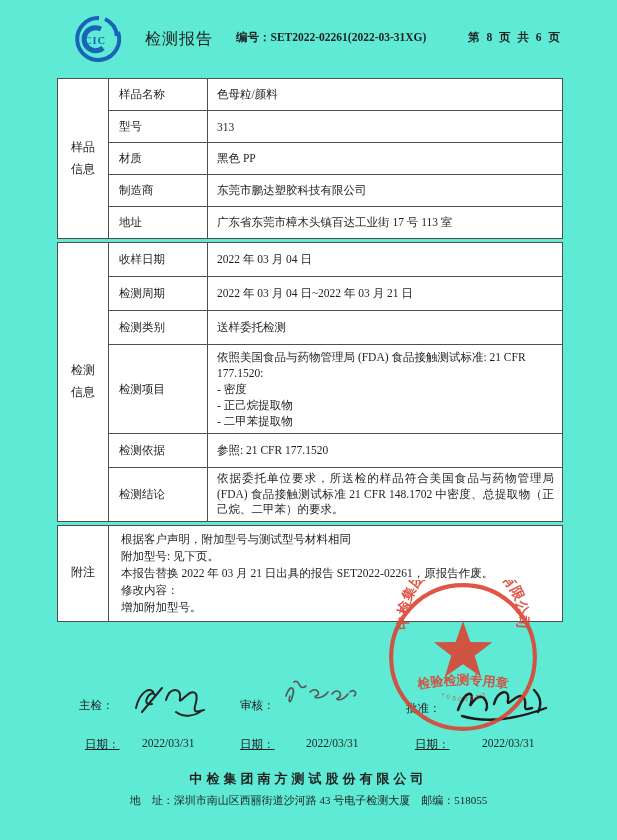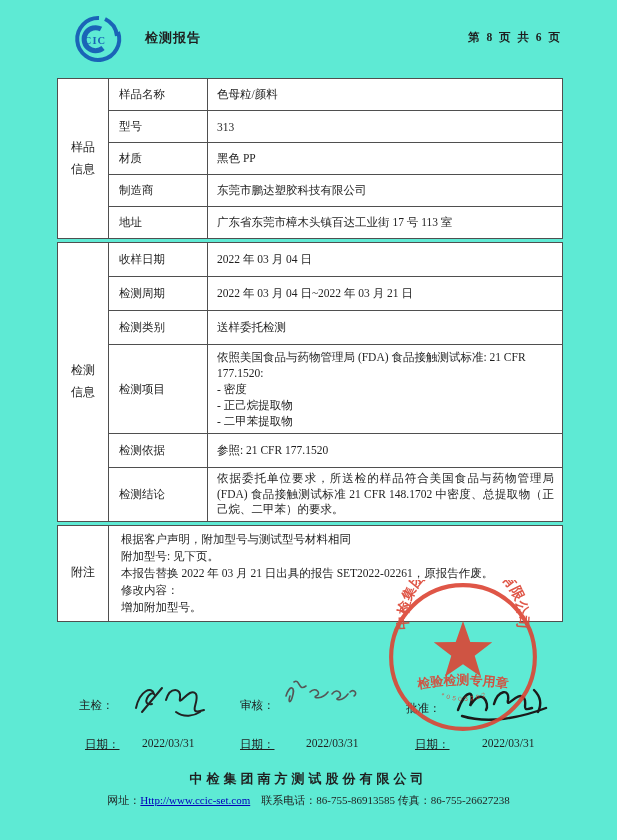--- a/index.html
+++ b/index.html
@@ -7,7 +7,7 @@
         font-family:"Liberation Serif","DejaVu Serif",serif;color:#1f1f1f;overflow:hidden;}
 
   
-  .hdr-title{position:absolute;left:145px;top:29px;font-size:13px;font-weight:bold;letter-spacing:1px;}
+  .hdr-title{position:absolute;left:145px;top:29px;font-size:16px;font-weight:normal;letter-spacing:1px;}
   .hdr-no{position:absolute;left:236px;top:30px;font-size:11.5px;font-weight:bold;}
   .hdr-page{position:absolute;left:468px;top:30px;font-size:11.5px;font-weight:bold;letter-spacing:2px;}
   .logo{position:absolute;left:63px;top:15px;}

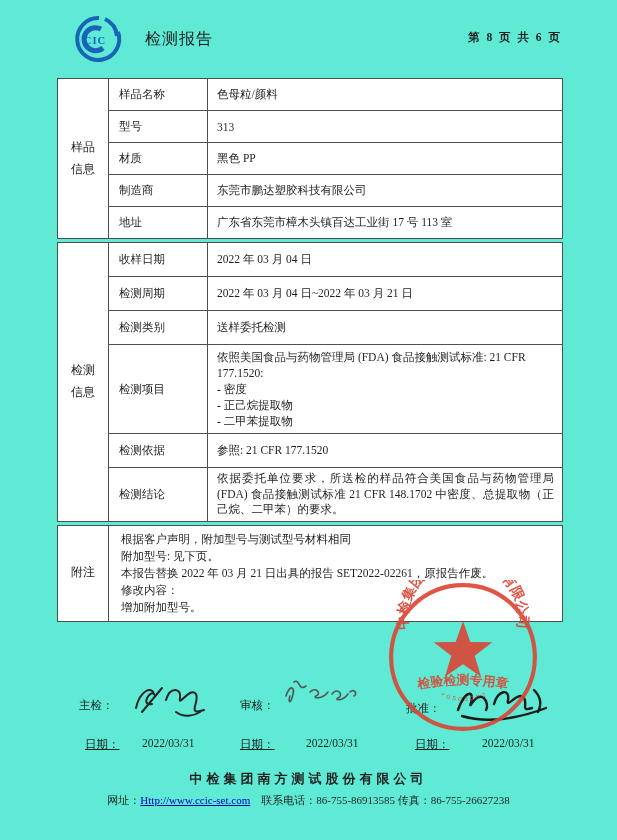--- a/index.html
+++ b/index.html
@@ -56,6 +56,7 @@
     <text x="32" y="29" text-anchor="middle" font-size="10.5" font-weight="bold" fill="#1a64b7" font-family="Liberation Serif, DejaVu Serif, serif" letter-spacing="1">CIC</text>
   </svg>
   <span class="hdr-title">检测报告</span>
+  <span class="hdr-no">编号：SET2022-02261(2022-03-31XG)</span>
   <span class="hdr-page">第 8 页 共 6 页</span>
 
   <div class="tables">

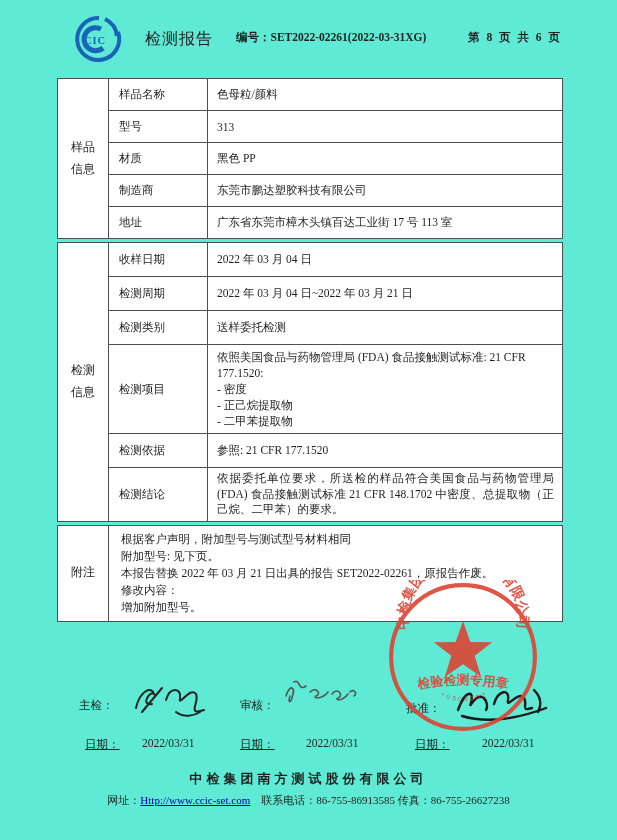--- a/index.html
+++ b/index.html
@@ -212,6 +212,7 @@
 
   <div class="footer">
     <div class="f-company">中检集团南方测试股份有限公司</div>
+    <div class="f-line">地　址：深圳市南山区西丽街道沙河路 43 号电子检测大厦　邮编：518055</div>
     <div class="f-line"><span>网址：</span><a class="f-link" href="#">Http://www.ccic-set.com</a><span>　联系电话：86-755-86913585  传真：86-755-26627238</span></div>
   </div>
 

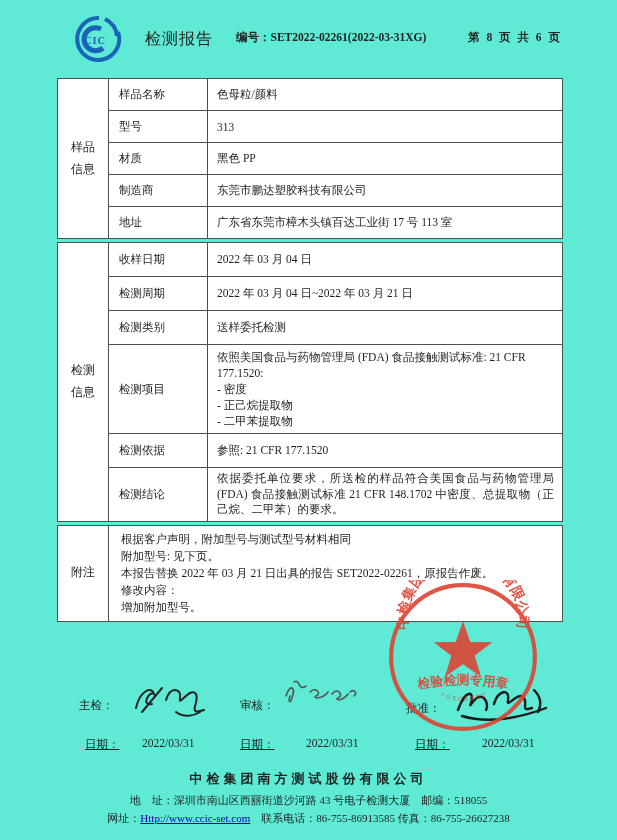--- a/index.html
+++ b/index.html
@@ -213,7 +213,6 @@
   <div class="footer">
     <div class="f-company">中检集团南方测试股份有限公司</div>
     <div class="f-line">地　址：深圳市南山区西丽街道沙河路 43 号电子检测大厦　邮编：518055</div>
-    <div class="f-line"><span>网址：</span><a class="f-link" href="#">Http://www.ccic-set.com</a><span>　联系电话：86-755-86913585  传真：86-755-26627238</span></div>
   </div>
 
 </div>

